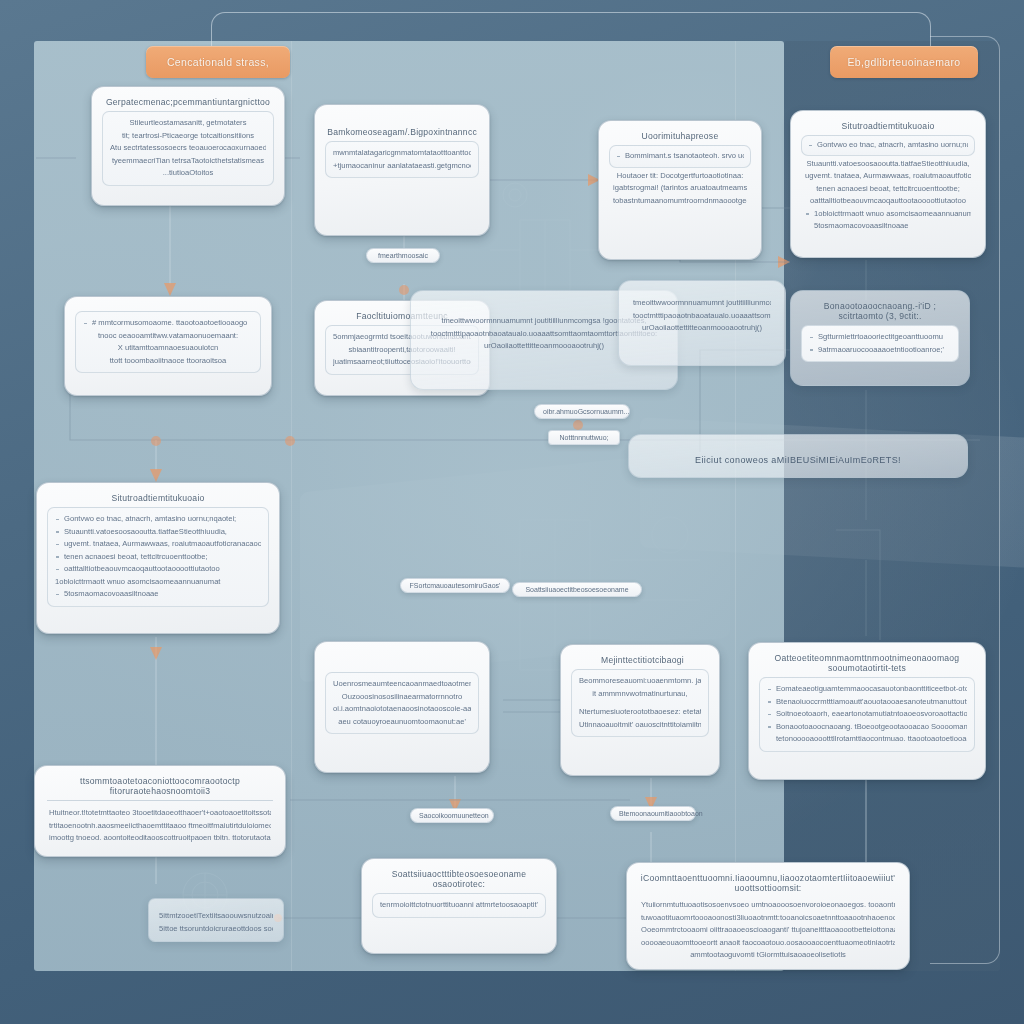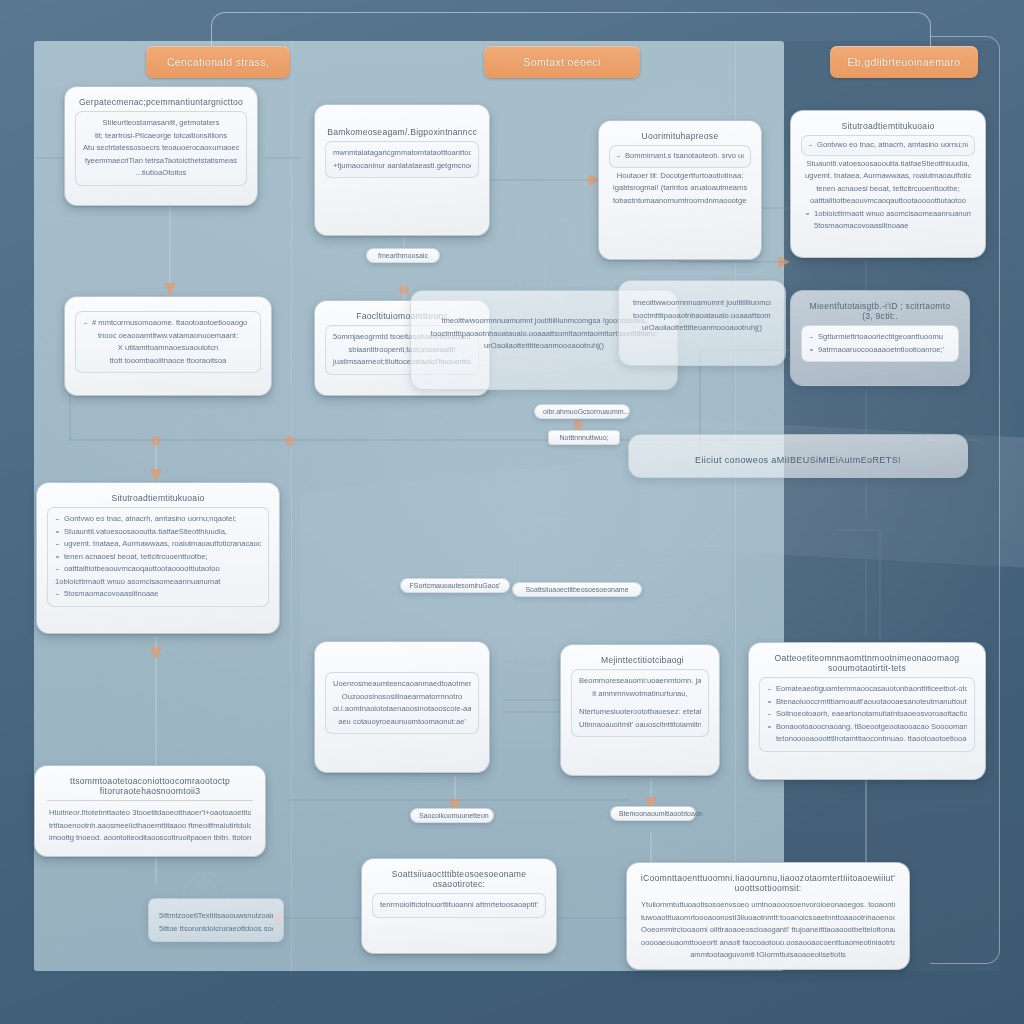--- a/index.html
+++ b/index.html
@@ -243,7 +243,6 @@
   </svg>
 
   <div class="lane-head" style="left:146px;top:46px;width:144px;background:linear-gradient(180deg,#f0ab77,#e99a63);">Cencationald strass,</div>
-  <div class="lane-head" style="left:484px;top:46px;width:156px;background:linear-gradient(180deg,#f0ab77,#e99a63);">Somtaxt oeoeci</div>
   <div class="lane-head" style="left:830px;top:46px;width:148px;background:linear-gradient(180deg,#f0ab77,#e99a63);">Eb,gdlibrteuoinaemaro</div>
 
   <div class="card" style="left:64px;top:86px;width:194px;height:120px;">

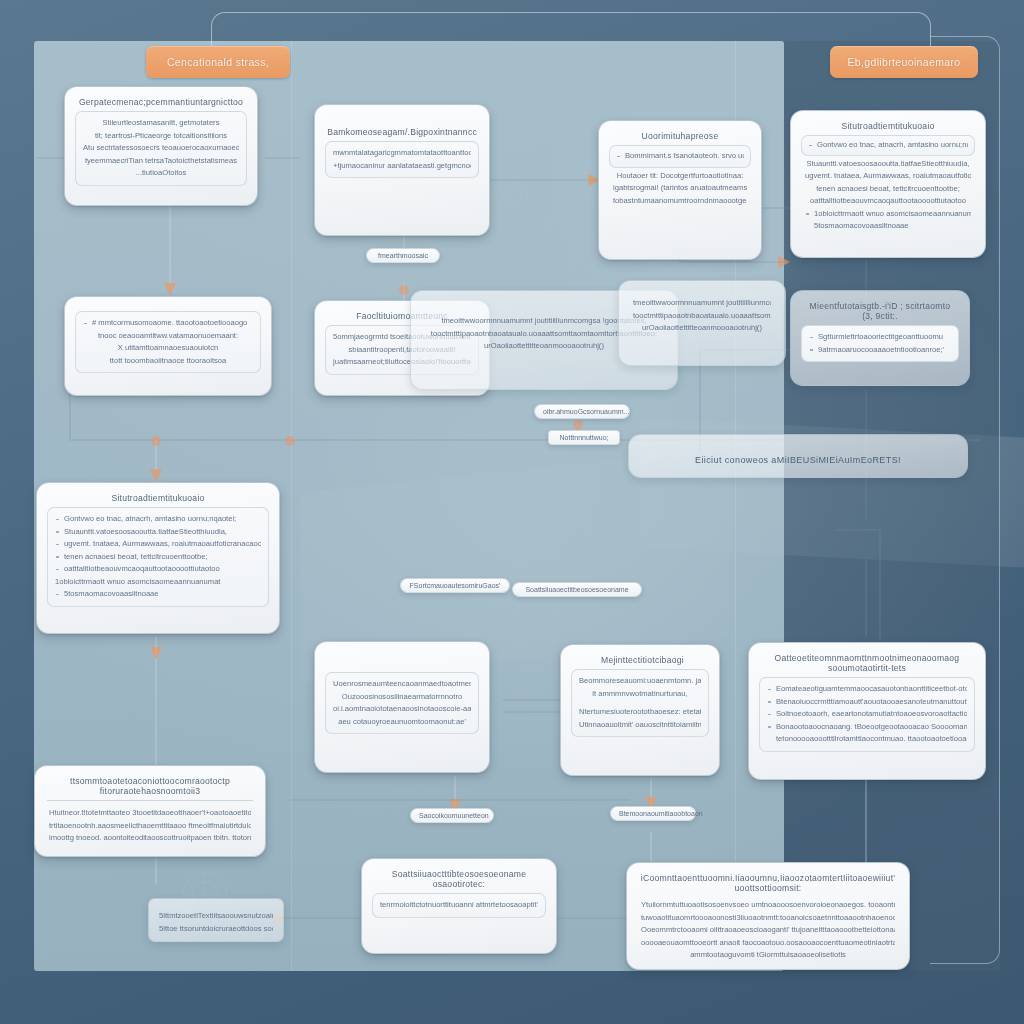--- a/index.html
+++ b/index.html
@@ -245,7 +245,7 @@
   <div class="lane-head" style="left:146px;top:46px;width:144px;background:linear-gradient(180deg,#f0ab77,#e99a63);">Cencationald strass,</div>
   <div class="lane-head" style="left:830px;top:46px;width:148px;background:linear-gradient(180deg,#f0ab77,#e99a63);">Eb,gdlibrteuoinaemaro</div>
 
-  <div class="card" style="left:64px;top:86px;width:194px;height:120px;">
+  <div class="card" style="left:91px;top:86px;width:194px;height:120px;">
     <div class="card-title">Gerpatecmenac;pcemmantiuntargnicttoo</div>
     <div class="inner">
       <div class="line c">Stileurtleostamasanitt, getmotaters</div>

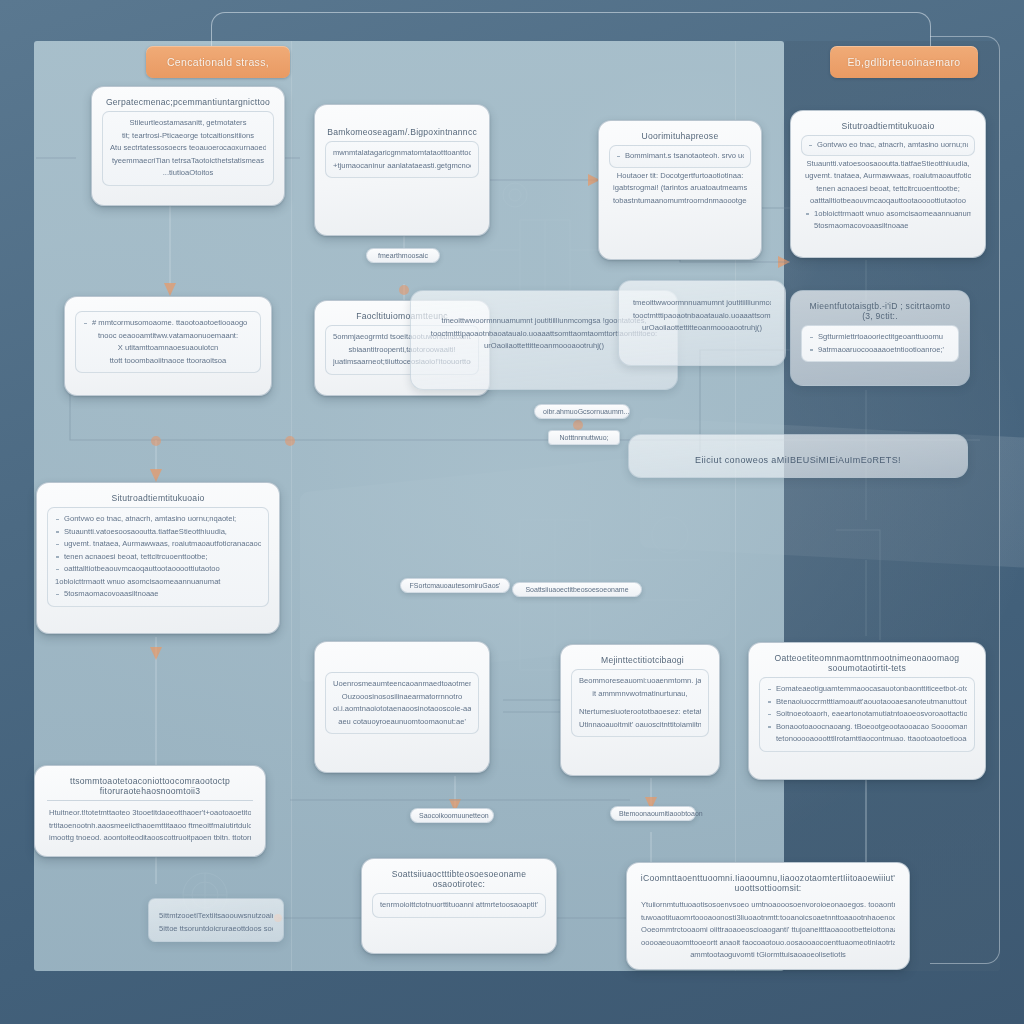--- a/index.html
+++ b/index.html
@@ -370,7 +370,7 @@
   </div>
 
   <div class="card ghost" style="left:790px;top:290px;width:180px;height:96px;">
-    <div class="card-title">Mieentfutotaisgtb.-i'iD   ;  scitrtaomto (3, 9ctit:.</div>
+    <div class="card-title">Bonaootoaoocnaoang.-i'iD   ;  scitrtaomto (3, 9ctit:.</div>
     <div class="inner">
       <div class="line bul">Sgtturmiettrtoaooriectitgeoanttuoomu</div>
       <div class="line bul">9atrmaoaruocooaaaoetntiootioanroe;'</div>

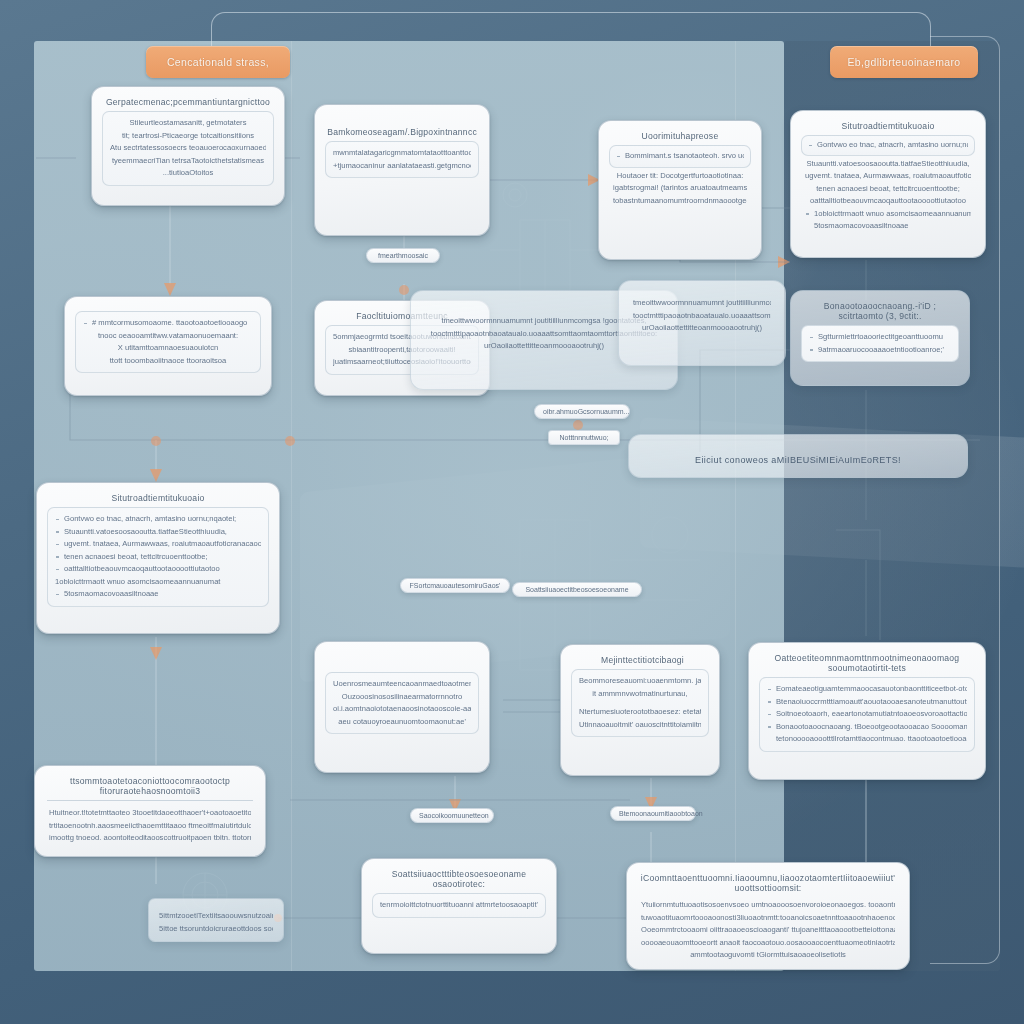--- a/index.html
+++ b/index.html
@@ -278,7 +278,7 @@
     </div>
   </div>
 
-  <div class="card" style="left:34px;top:765px;width:232px;height:92px;">
+  <div class="card" style="left:34px;top:765px;width:252px;height:92px;">
     <div class="card-title">ttsommtoaotetoaconiottoocomraootoctp  fitoruraotehaosnoomtoii3</div>
     <div class="title-rule"></div>
     <div class="inner plain">

